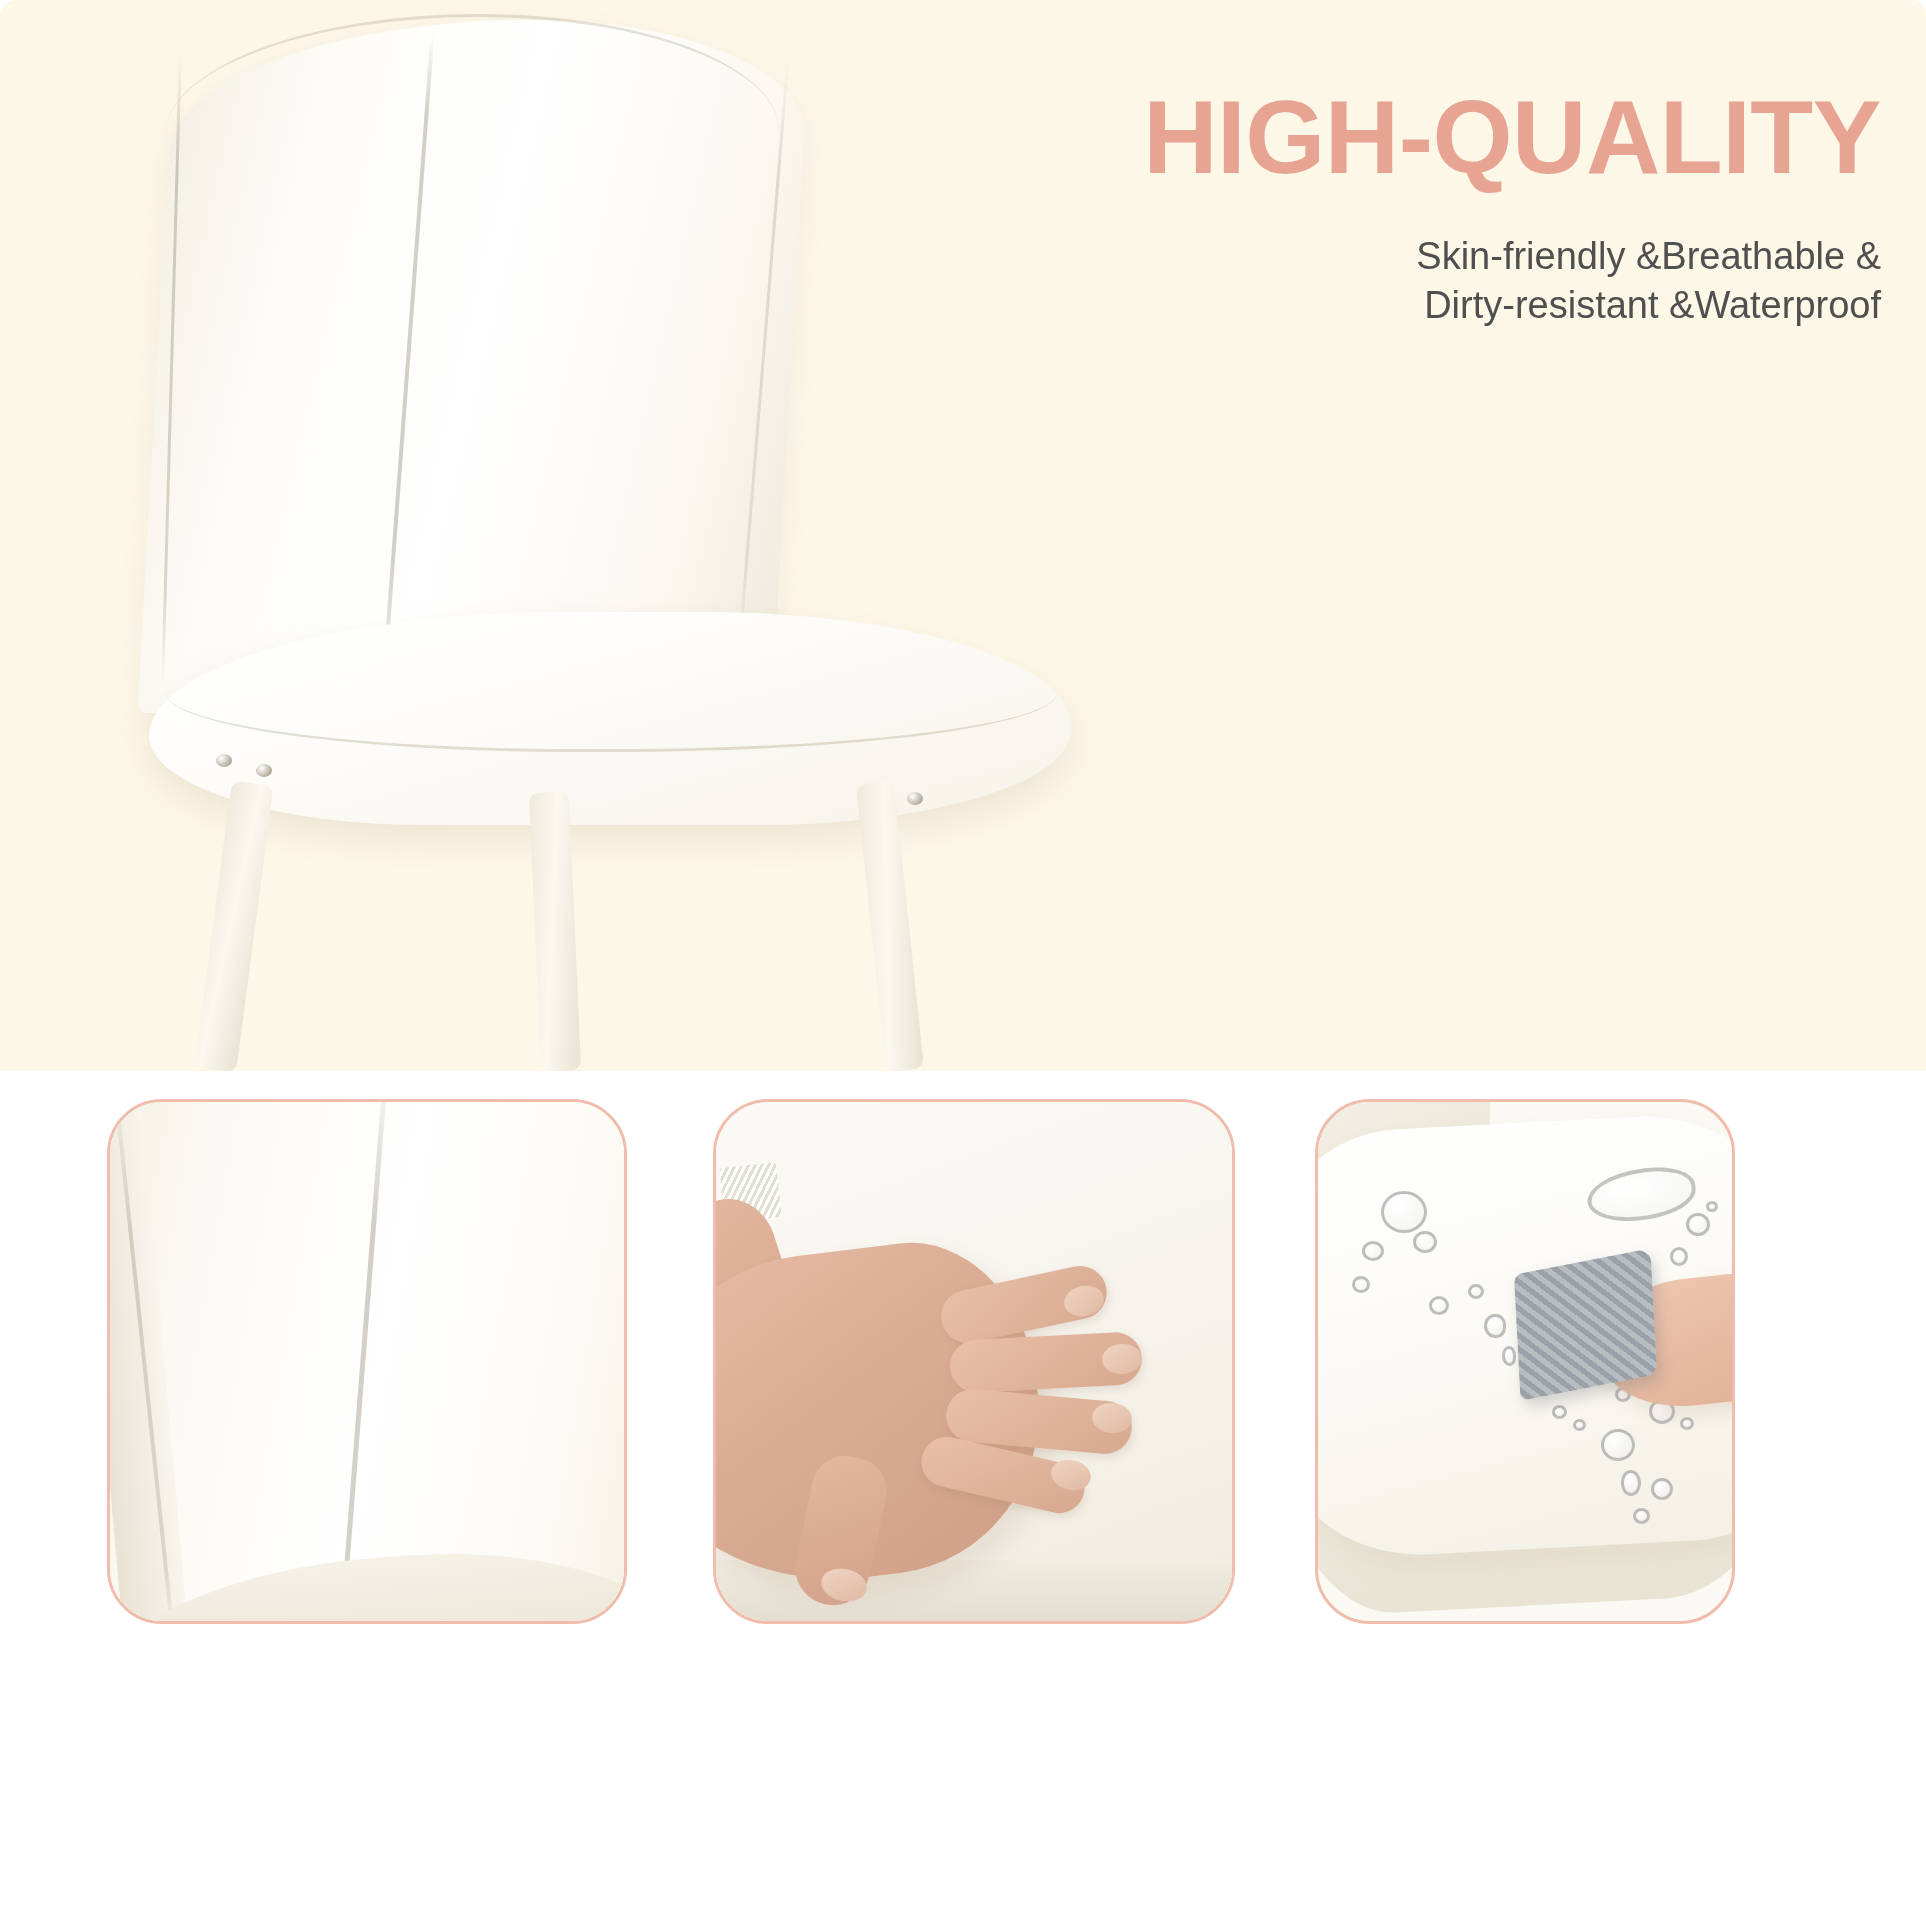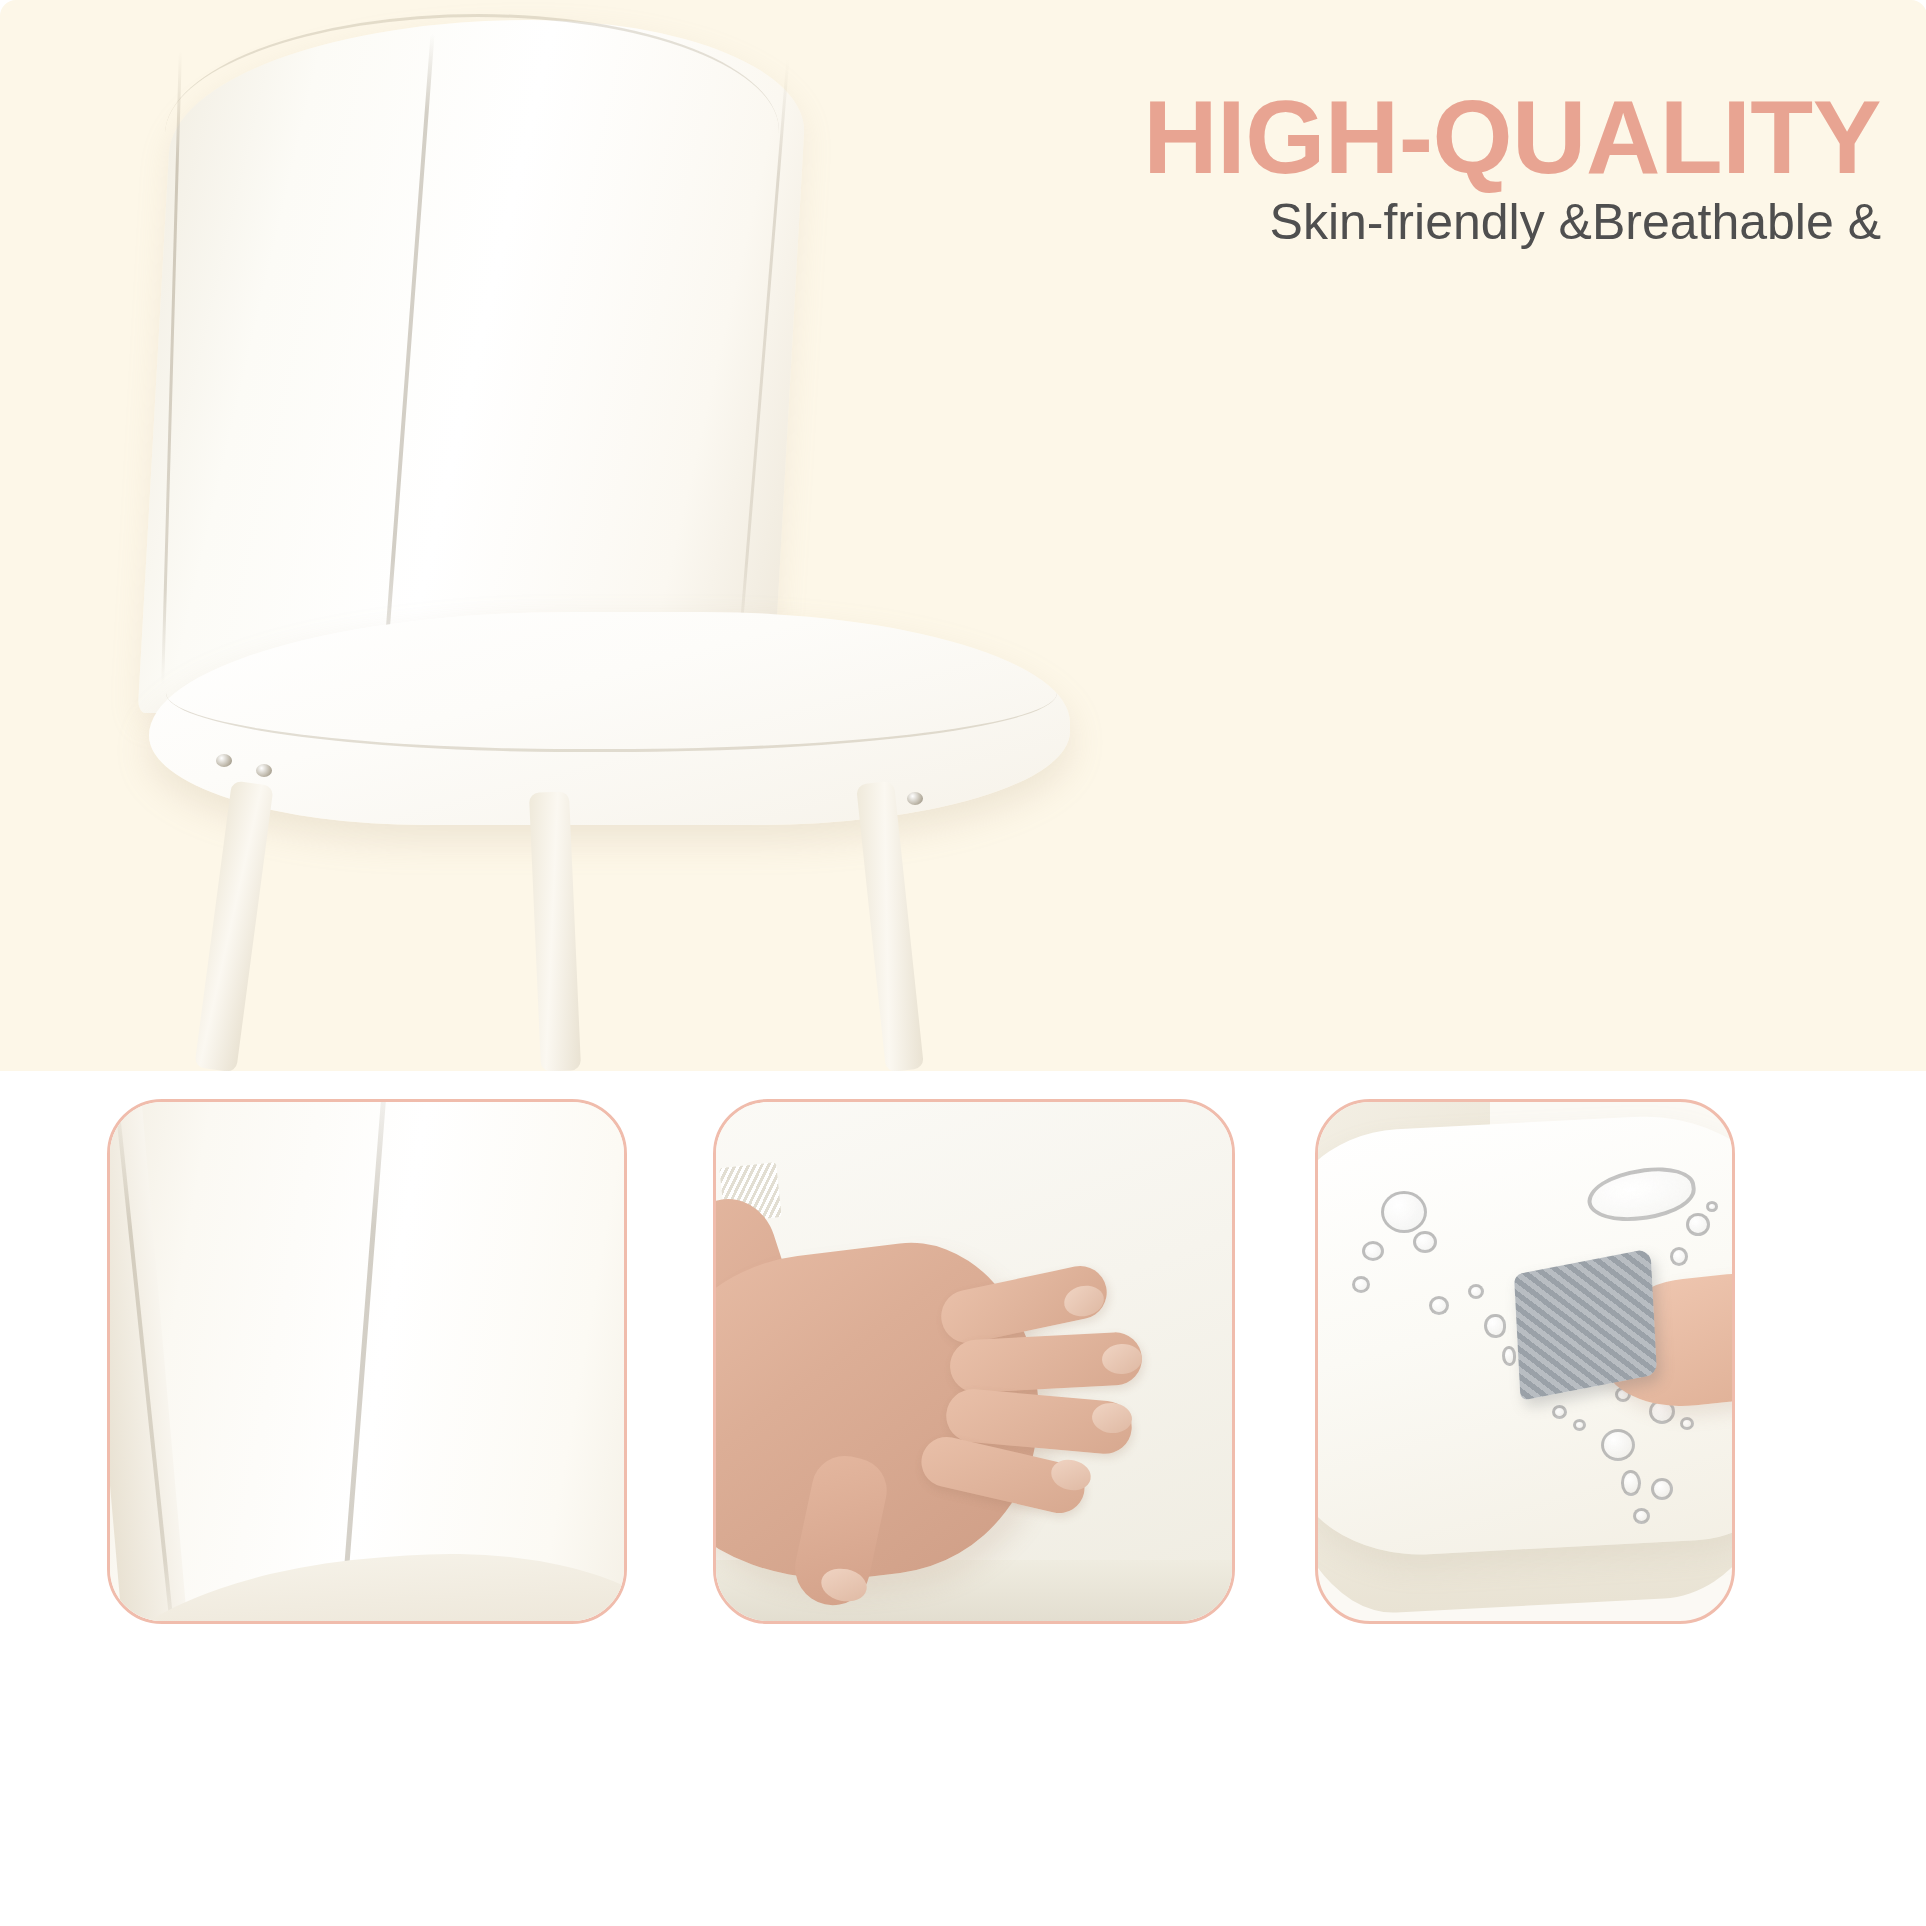--- a/index.html
+++ b/index.html
@@ -98,8 +98,9 @@
   }
   .headline .ln { display:block; white-space:nowrap; }
   .subline {
+    margin-top:42px;
     color:#4f4f4f;
-    font-size:50px;
+    font-size:38px;
     line-height:1.30;
     text-align:right;
   }

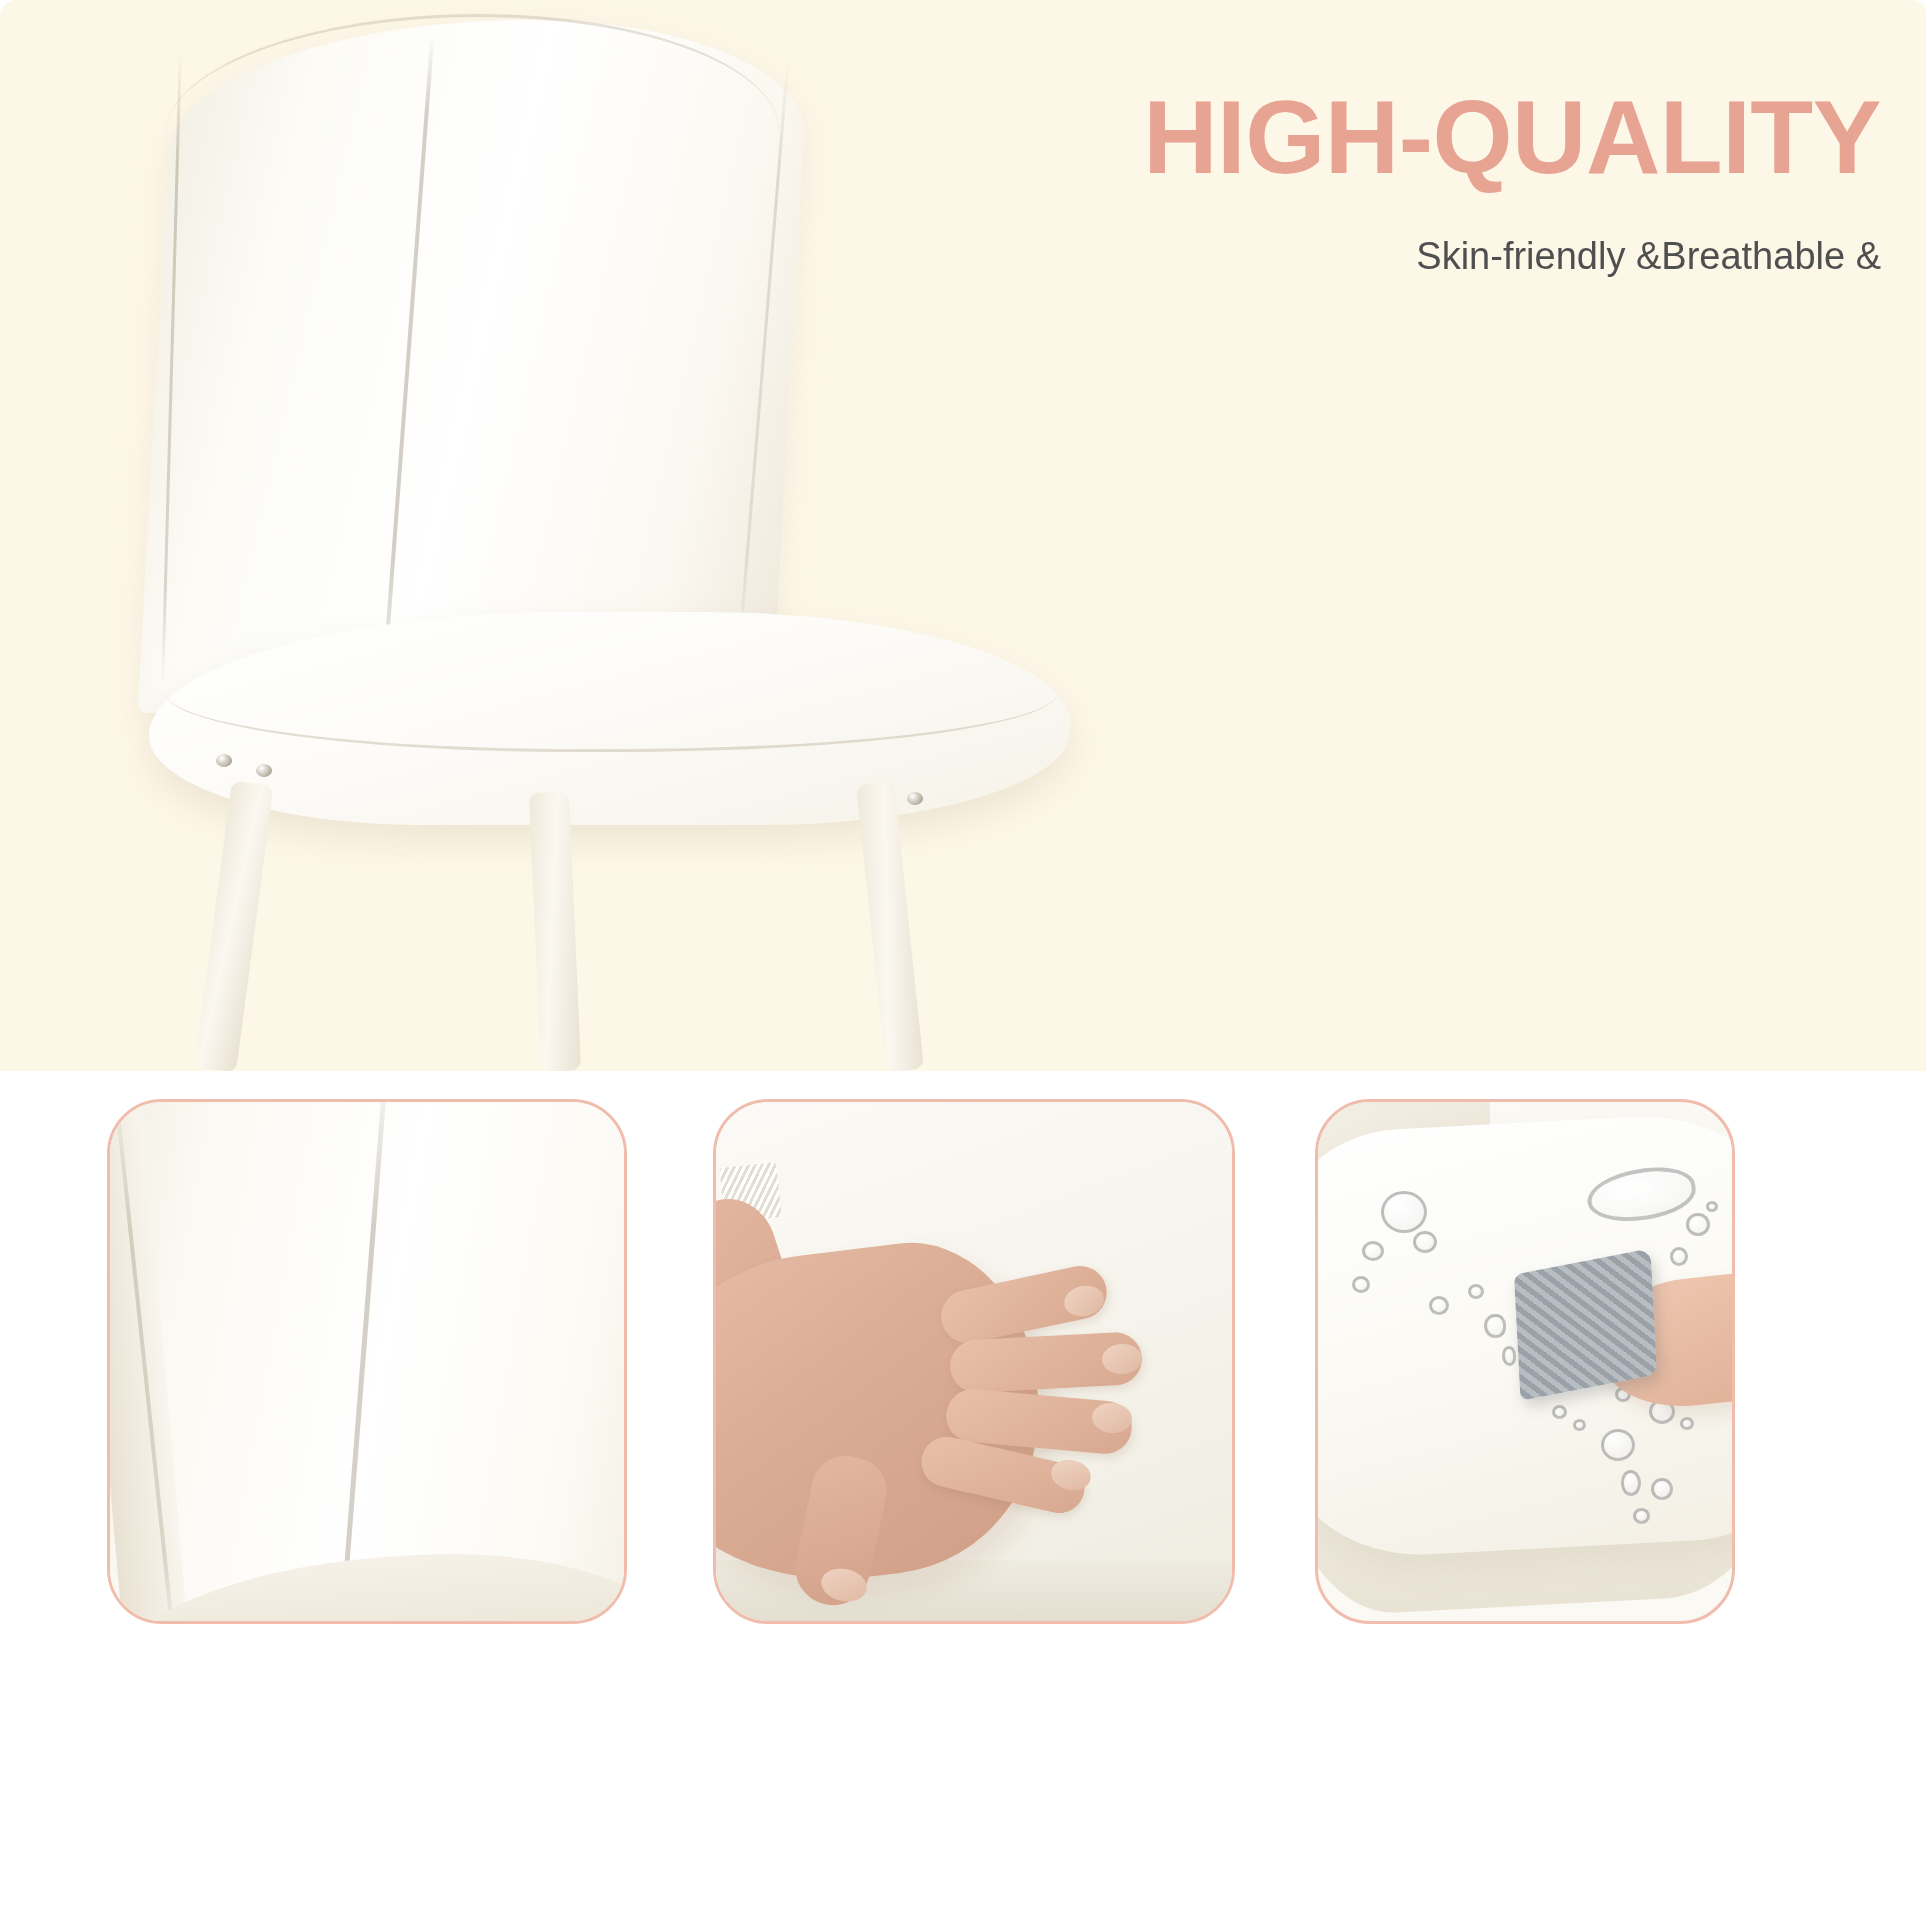--- a/index.html
+++ b/index.html
@@ -314,6 +314,7 @@
     </h1>
     <p class="subline">
       <span class="ln">Skin-friendly &amp;Breathable &amp;</span>
+      <span class="ln">Dirty-resistant &amp;Waterproof</span>
     </p>
   </div>
 

